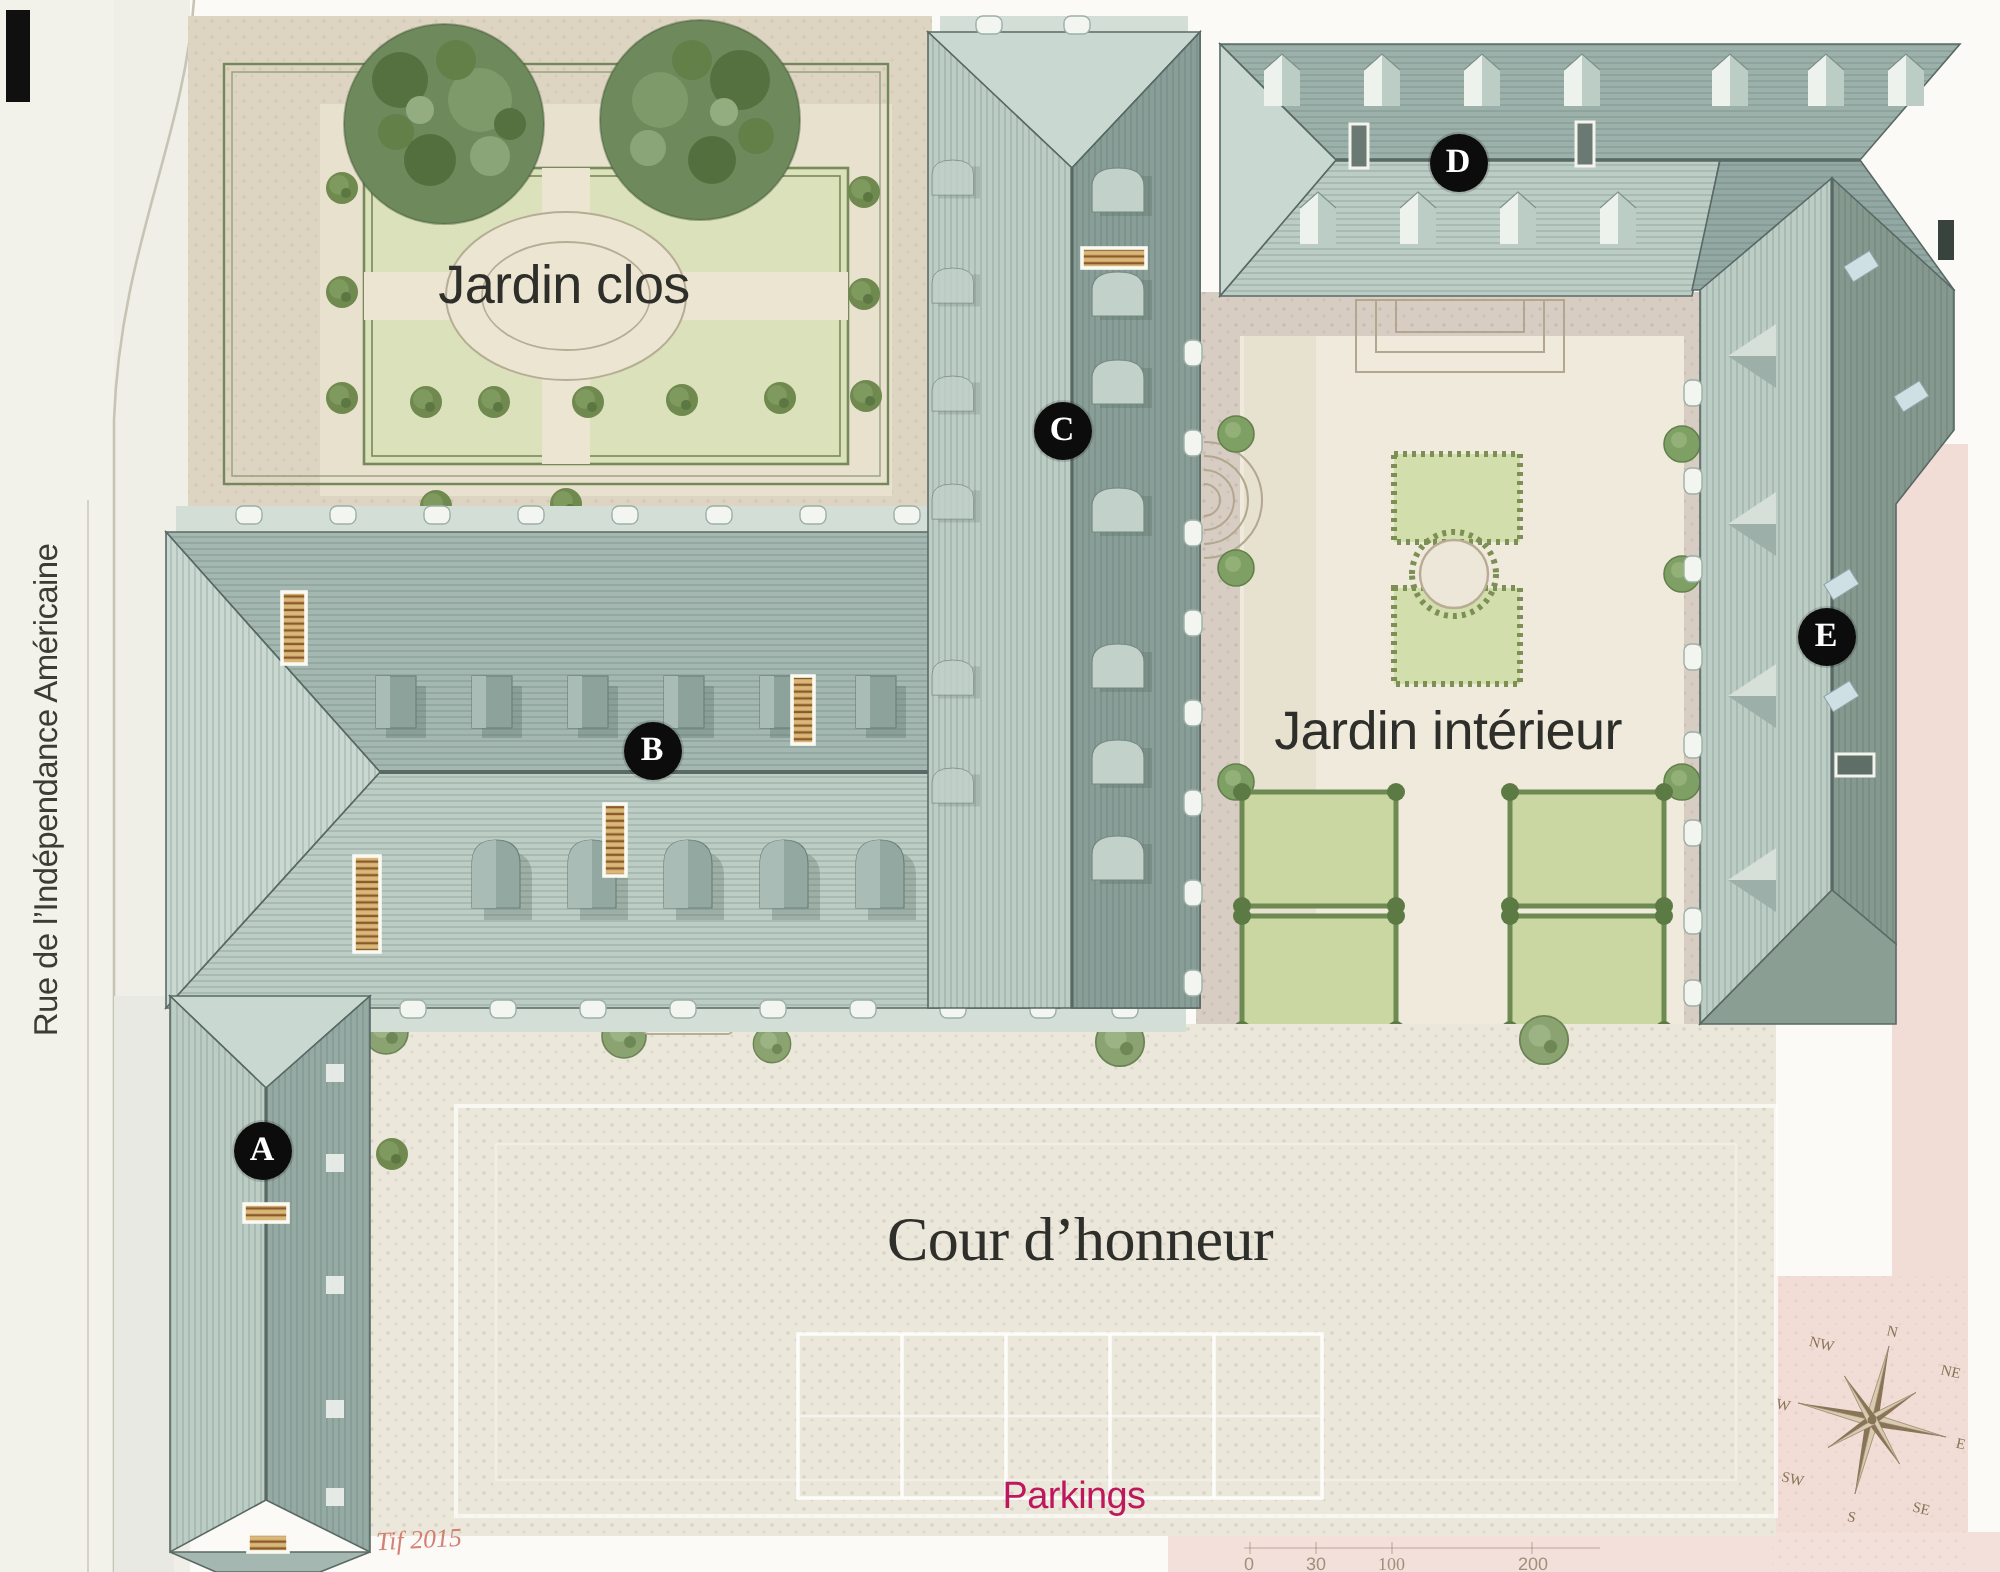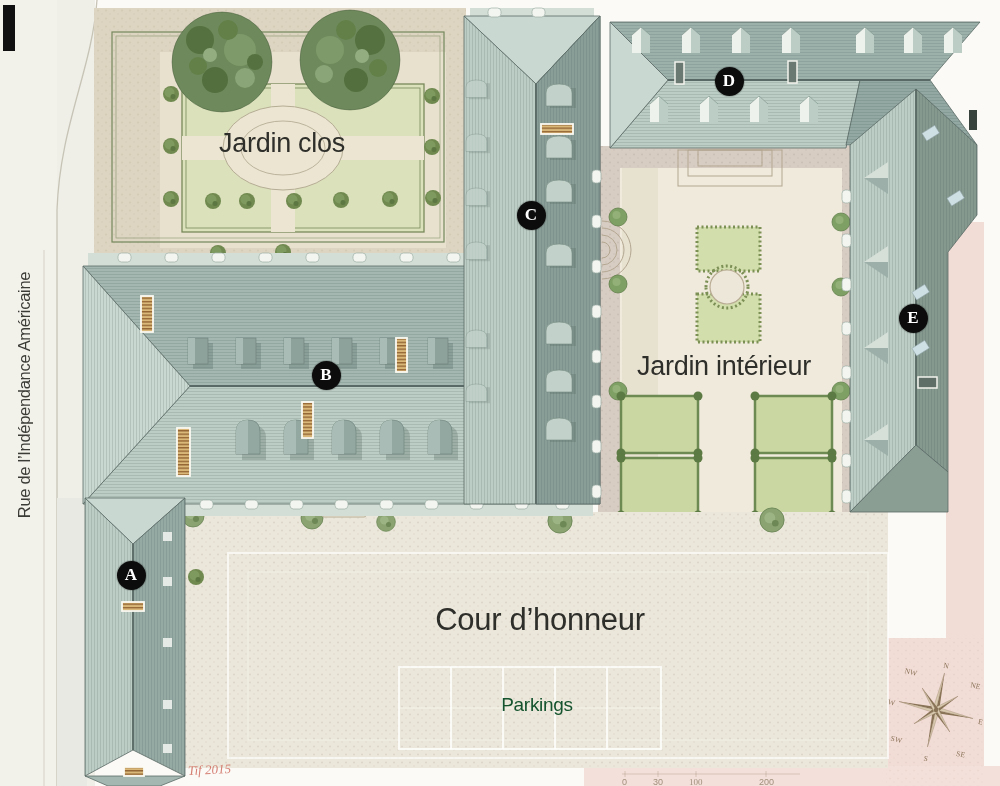--- a/index.html
+++ b/index.html
@@ -10,7 +10,7 @@
               letter-spacing:-0.3px;white-space:nowrap;}
   .lbl-jc{font-size:27px;}
   .lbl-ji{font-size:27px;}
-  .lbl-ch{font-size:31px;}
+  .lbl-ch{font-size:31px;font-family:Liberation Serif, serif;}
   .lbl-pk{font-size:19px;color:#14532d;}
   .lbl-street{font-size:16.5px;color:#3c3c37;transform:translate(-50%,-50%) rotate(-90deg);}
   .marker{position:absolute;width:29px;height:29px;border-radius:50%;background:#0c0c0c;

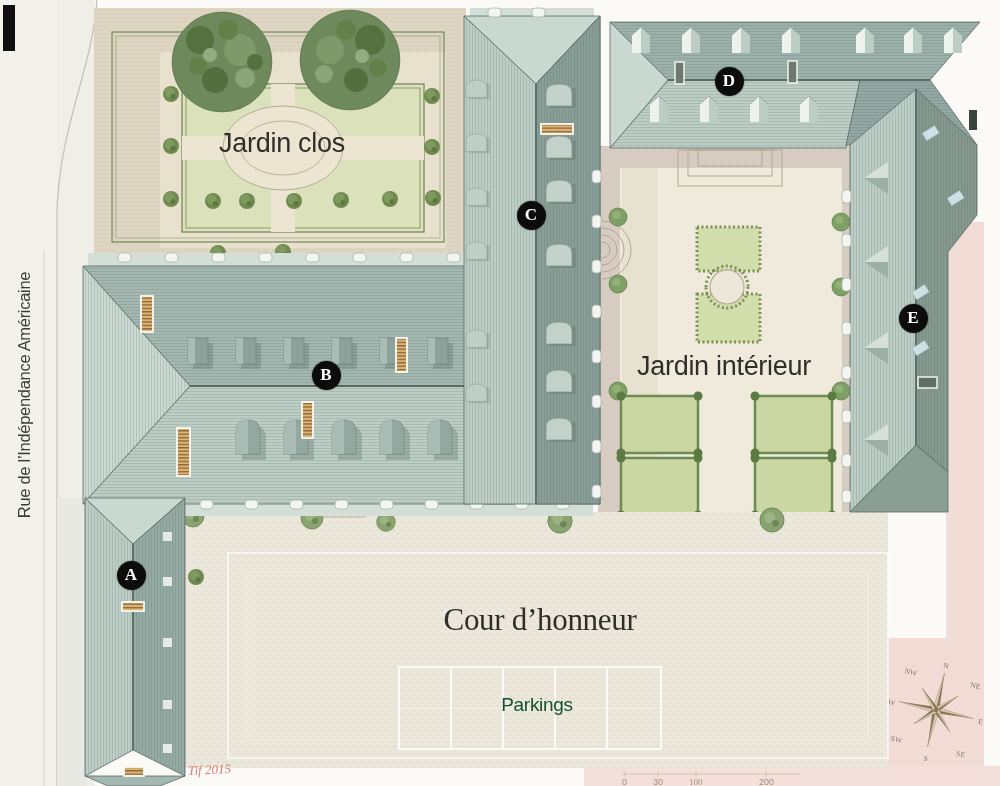--- a/index.html
+++ b/index.html
@@ -11,7 +11,7 @@
   .lbl-jc{font-size:27px;}
   .lbl-ji{font-size:27px;}
   .lbl-ch{font-size:31px;font-family:Liberation Serif, serif;}
-  .lbl-pk{font-size:19px;color:#14532d;}
+  .lbl-pk{font-size:19px;color:#be185d;margin-top:44px;}
   .lbl-street{font-size:16.5px;color:#3c3c37;transform:translate(-50%,-50%) rotate(-90deg);}
   .marker{position:absolute;width:29px;height:29px;border-radius:50%;background:#0c0c0c;
           color:#ffffff;font-family:"Liberation Serif",serif;font-weight:bold;font-size:17px;

